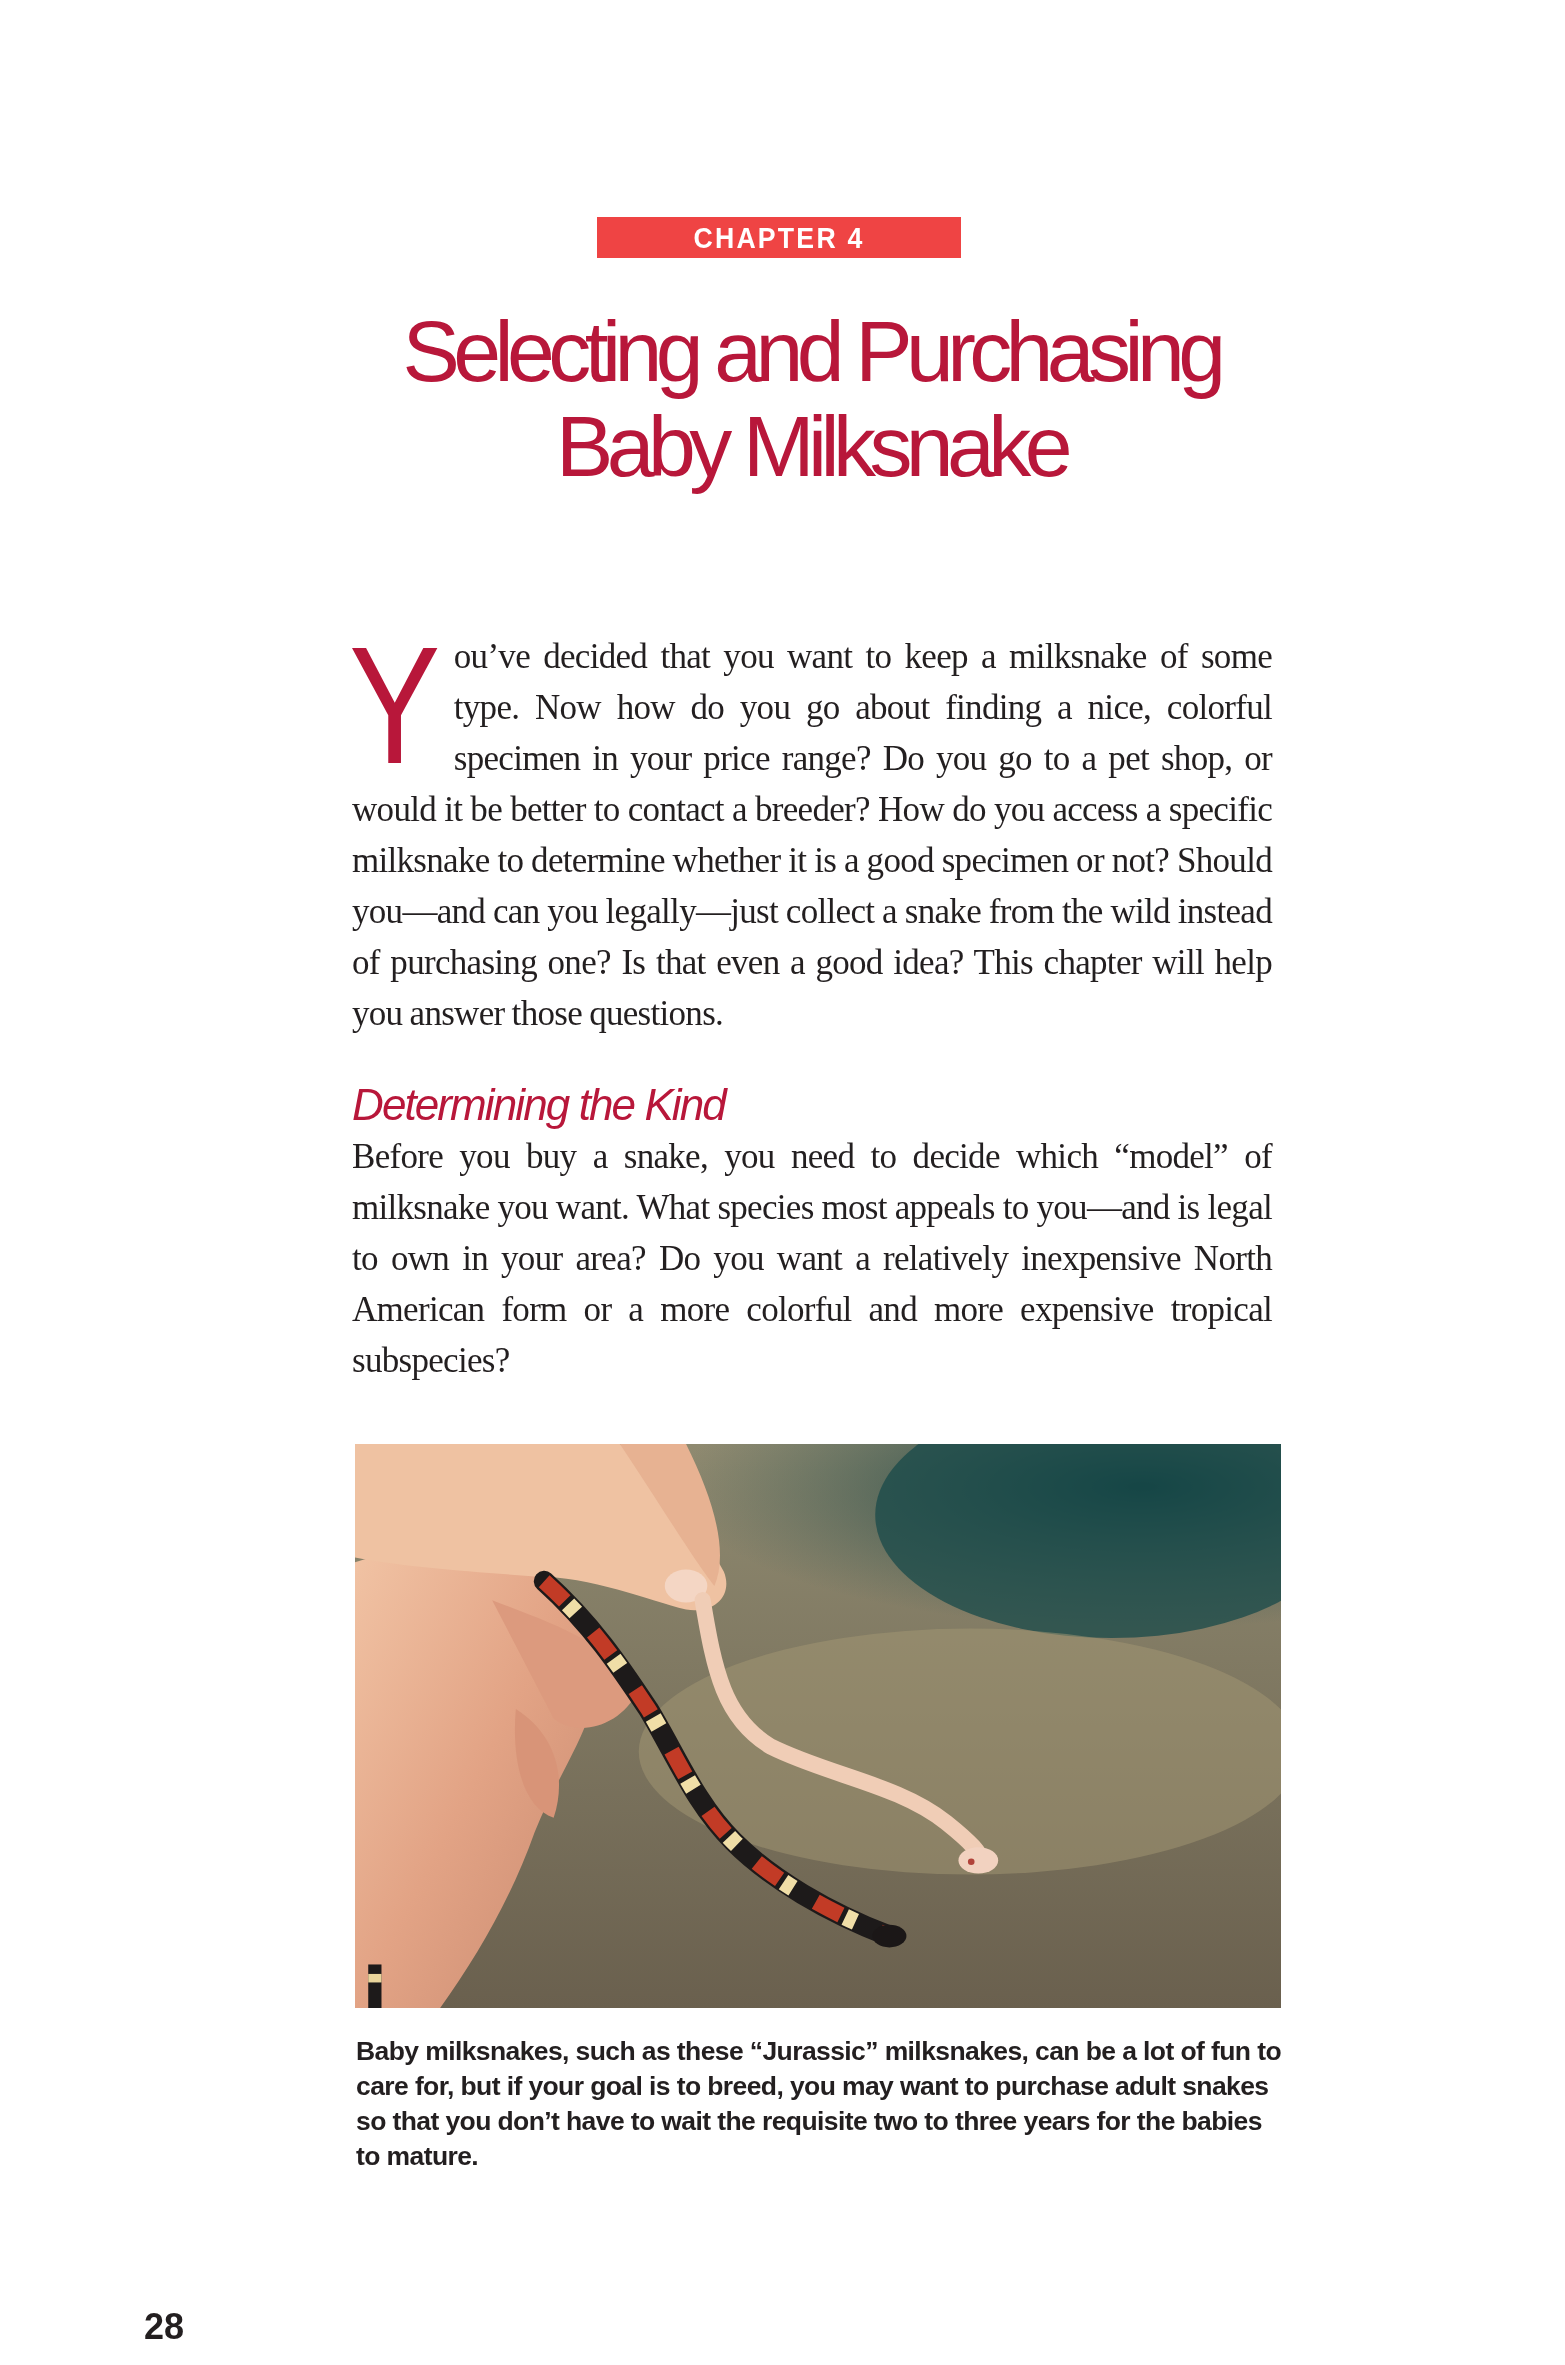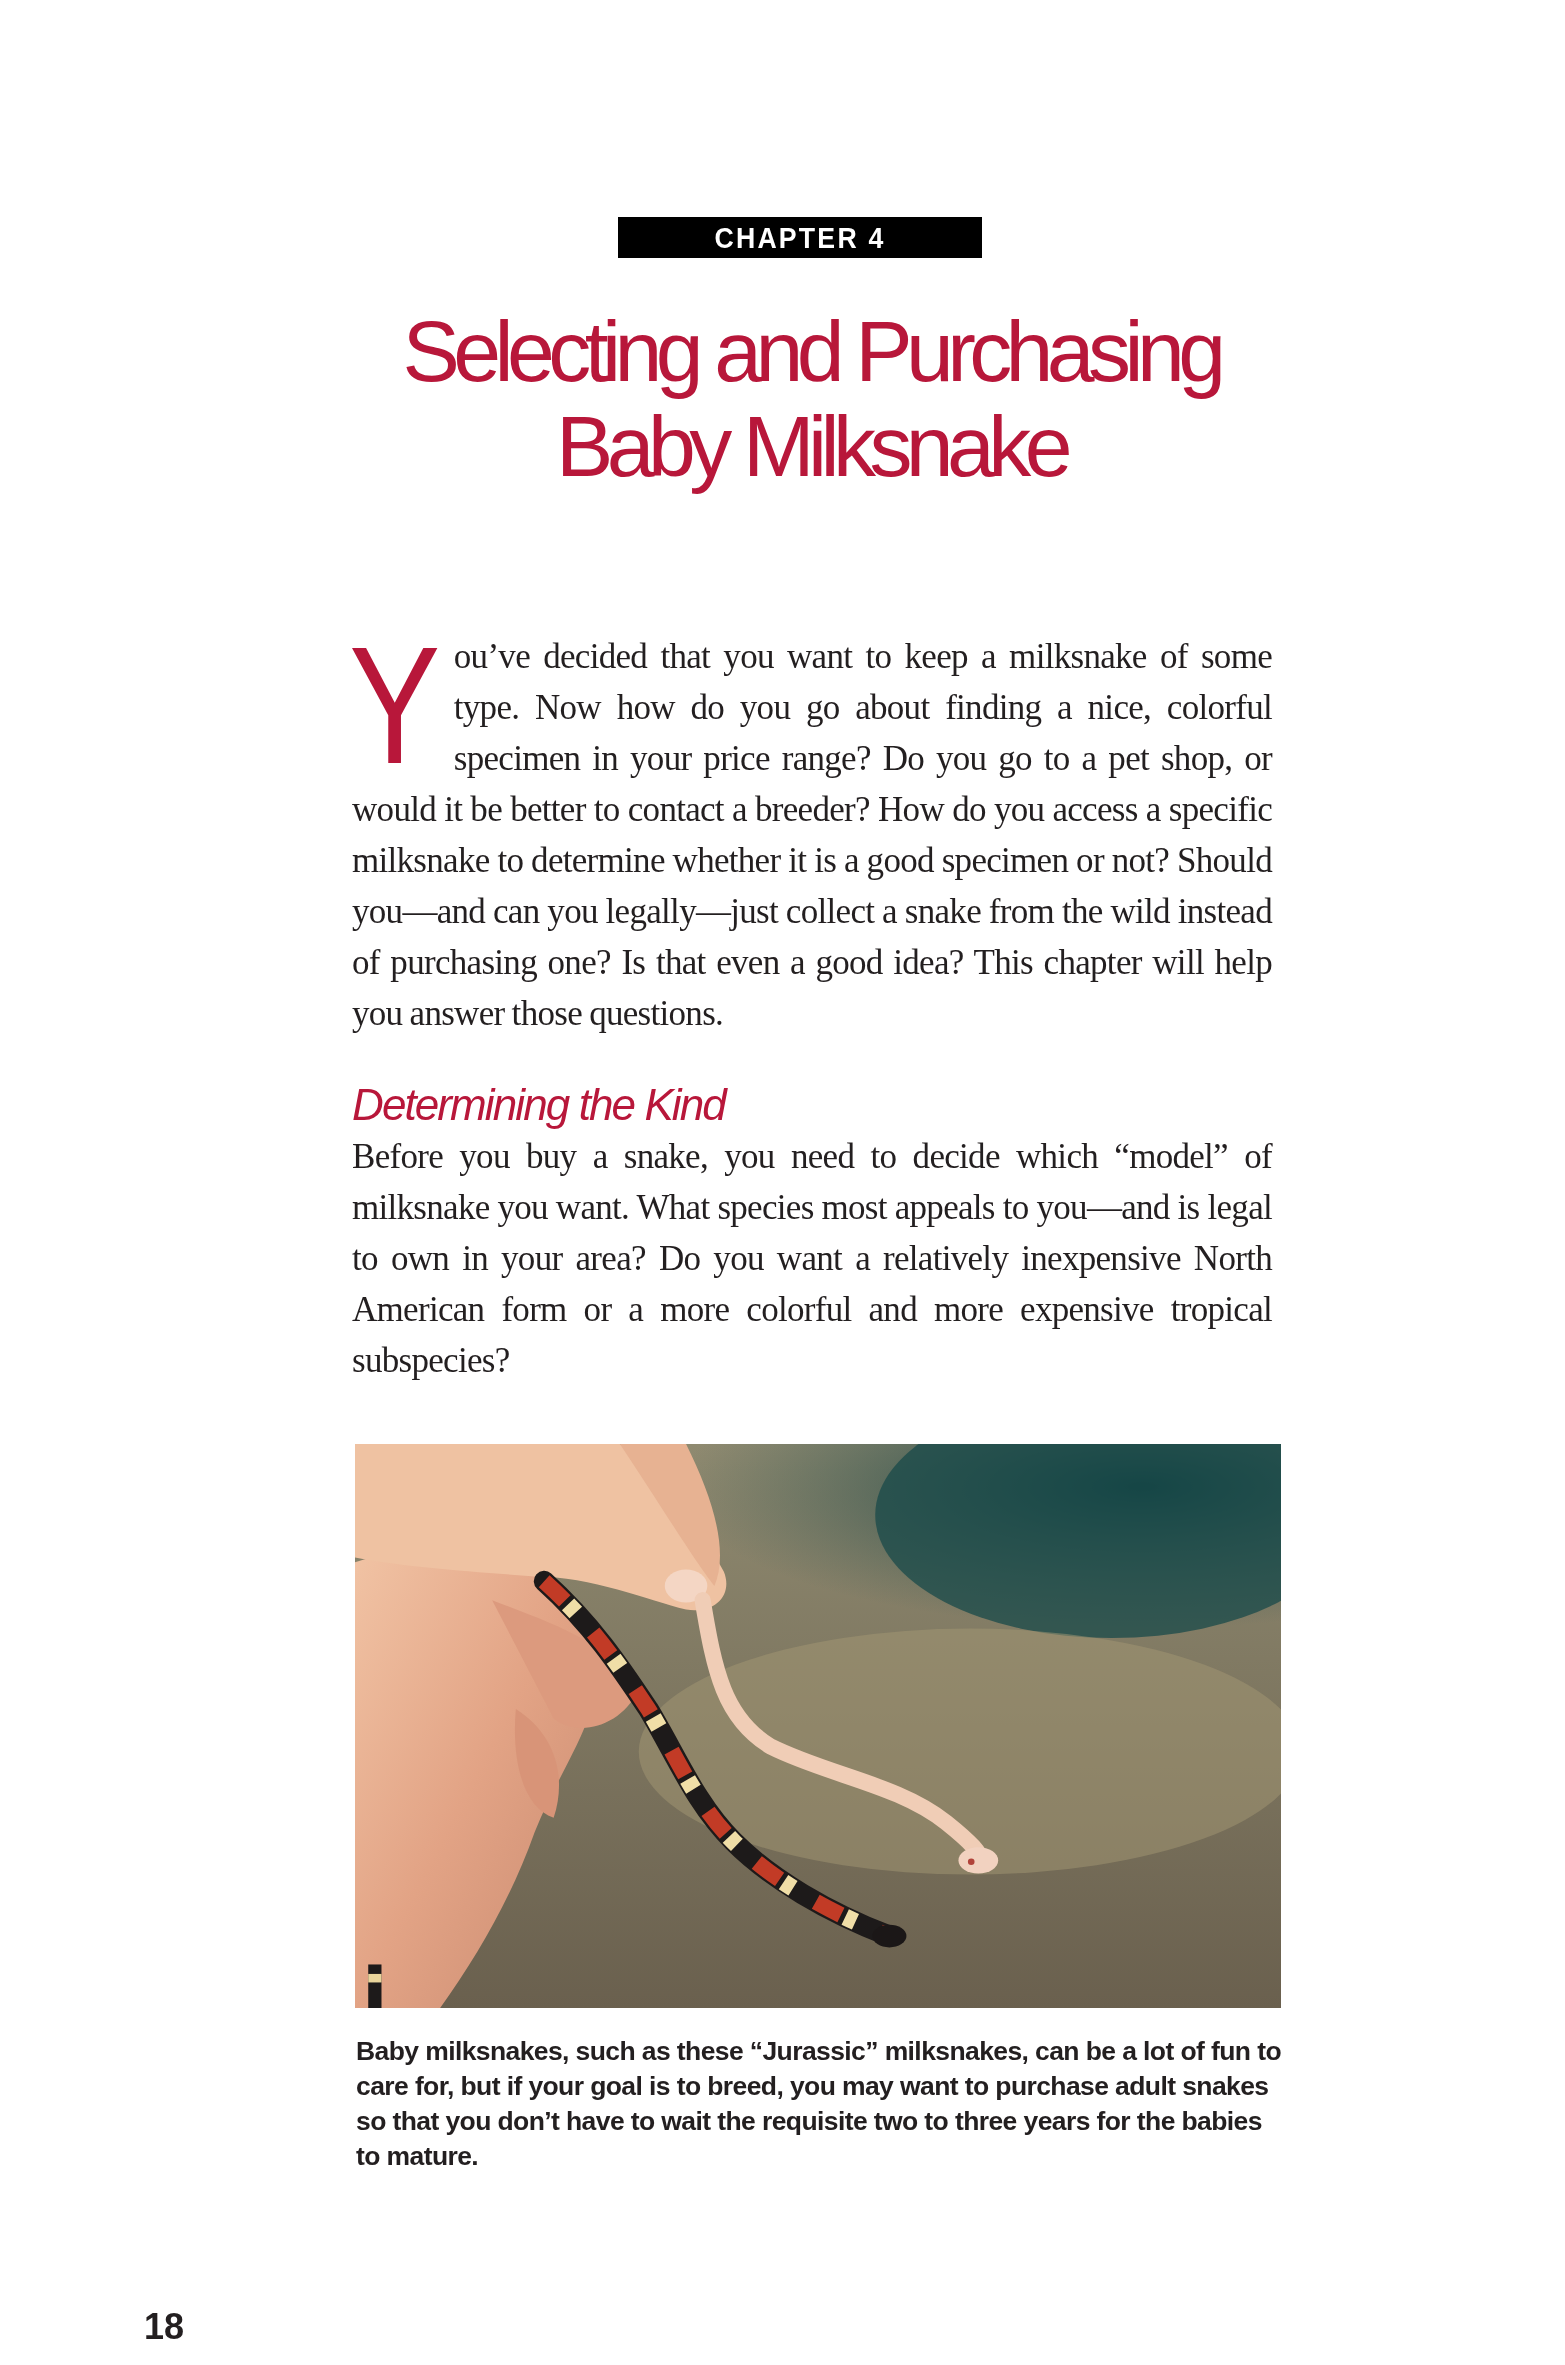--- a/index.html
+++ b/index.html
@@ -22,11 +22,11 @@
     }
     .chapter-bar {
       position: absolute;
-      left: 618px;
+      left: 597px;
       top: 217px;
       width: 364px;
       height: 41px;
-      background: #000000;
+      background: #ef4444;
       display: flex;
       align-items: center;
       justify-content: center;

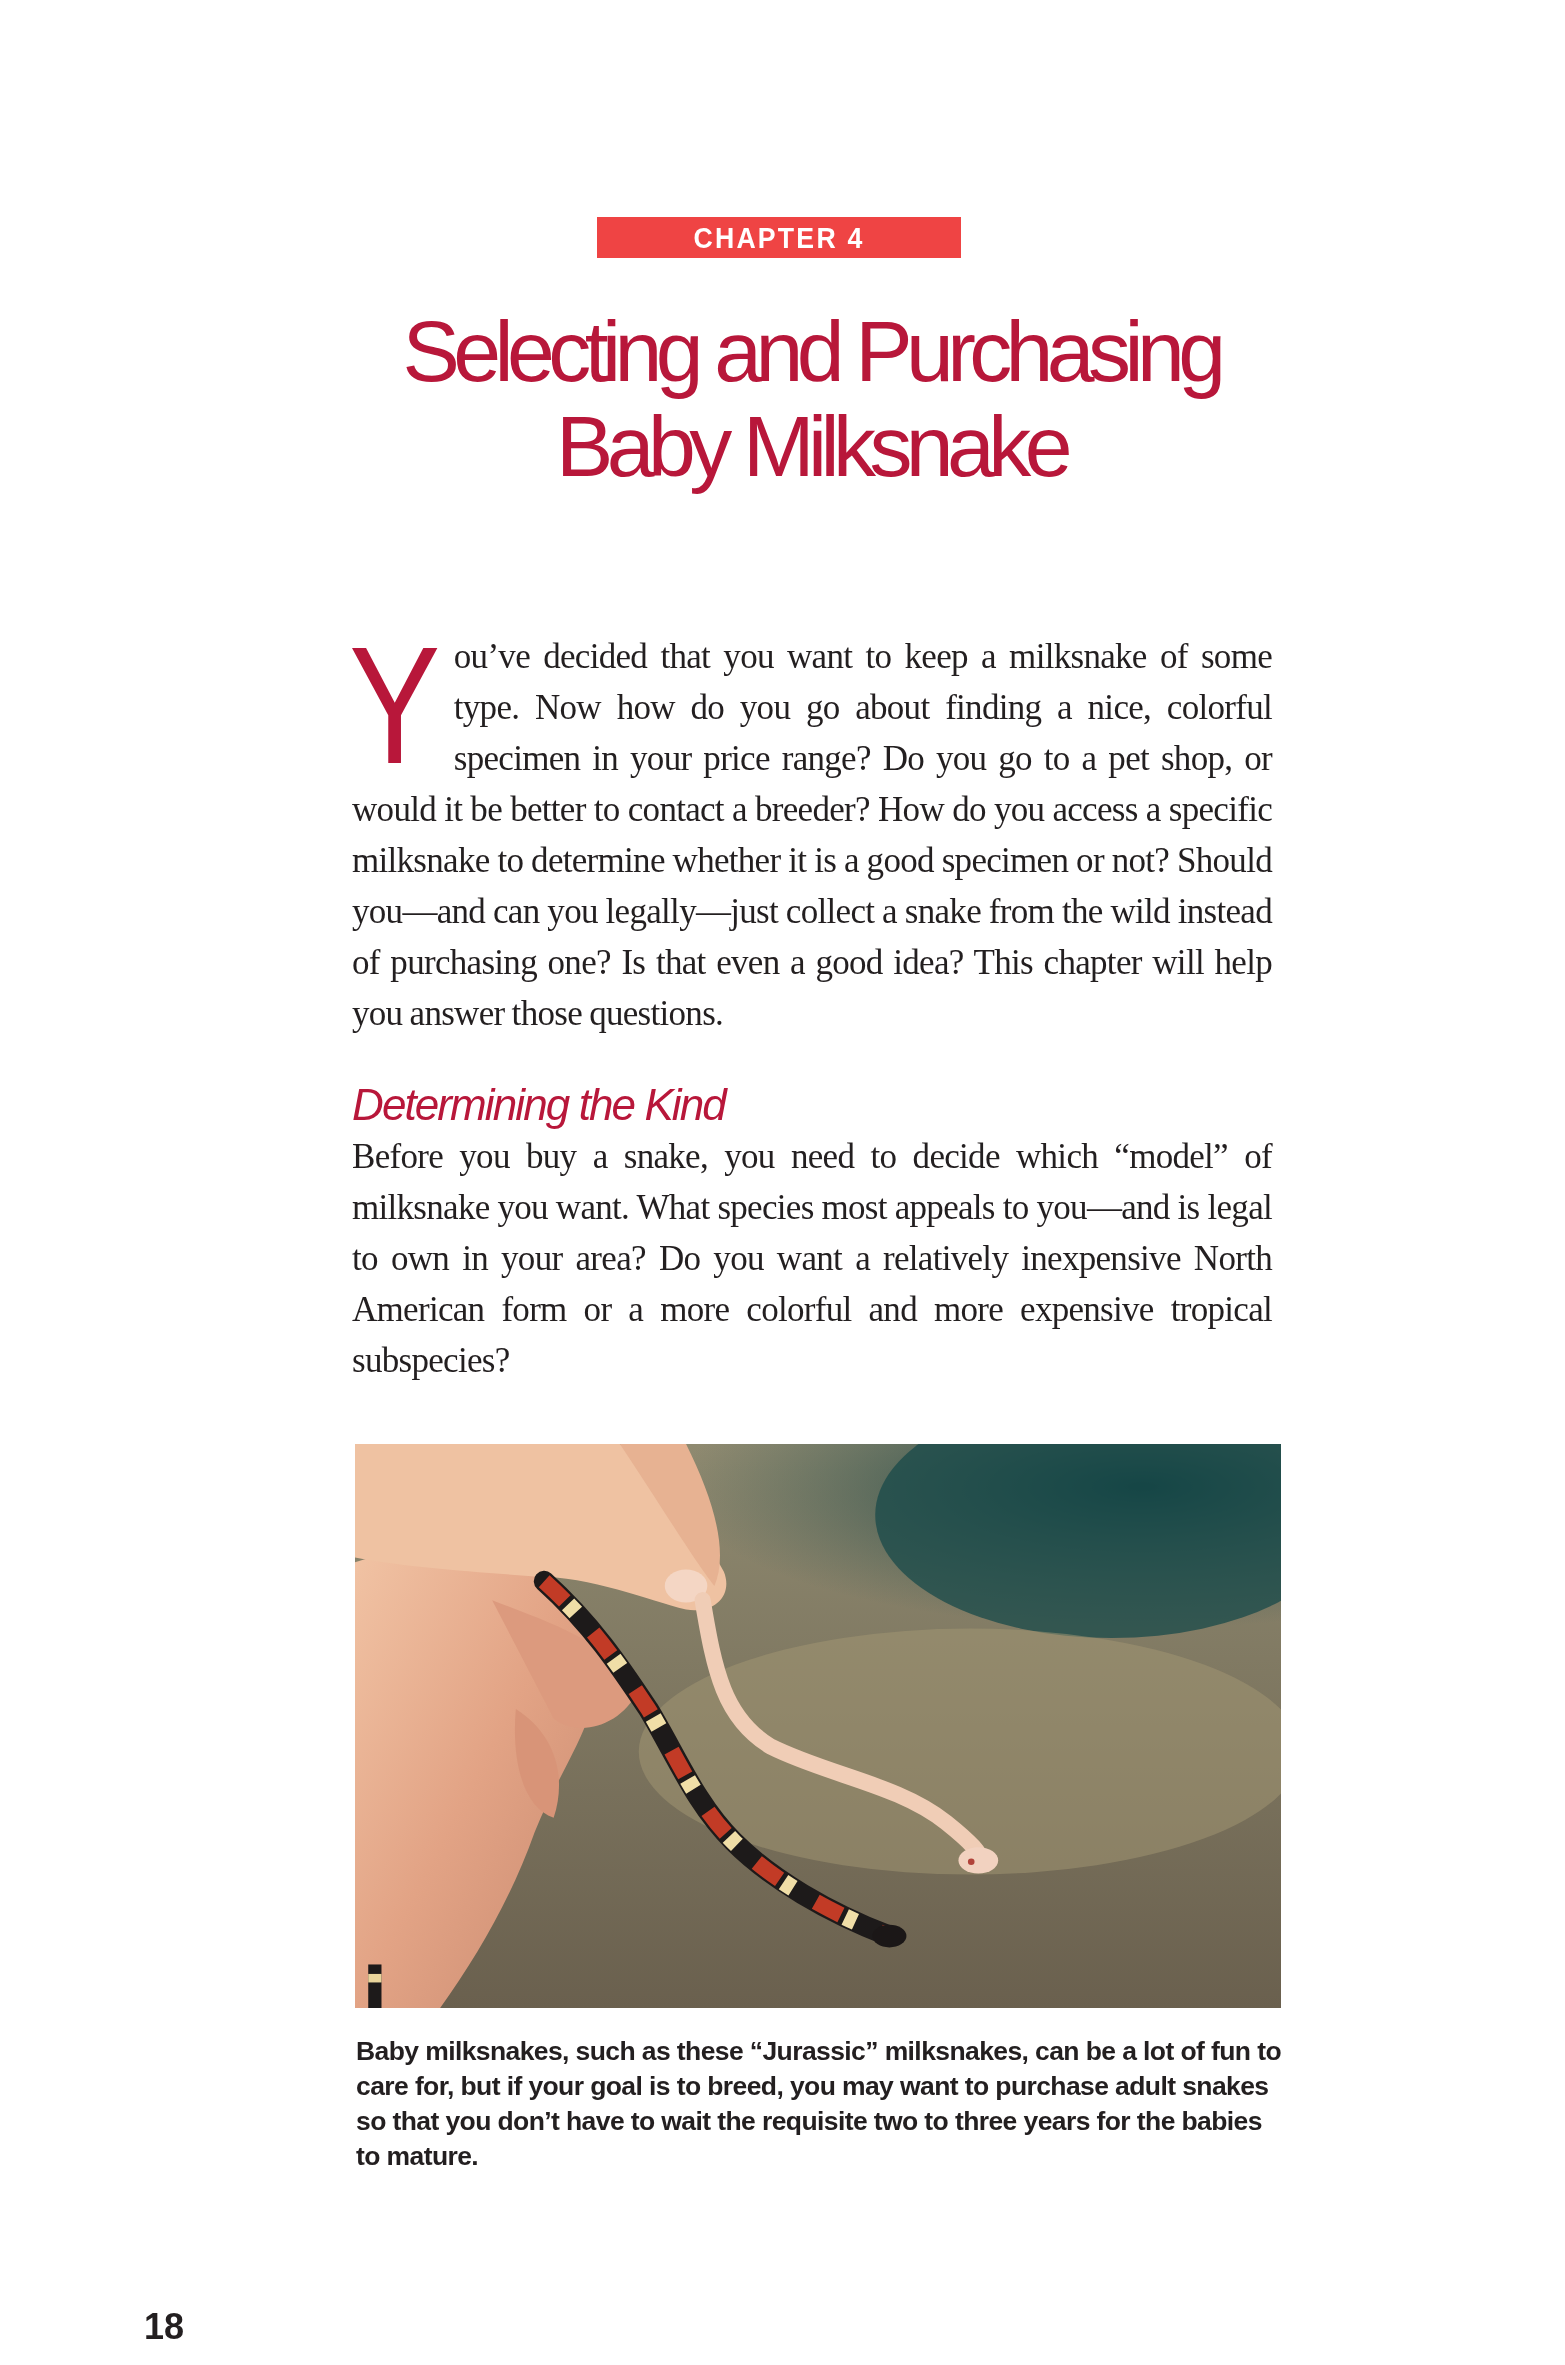--- a/index.html
+++ b/index.html
@@ -214,7 +214,7 @@
 
   <p class="caption">Baby milksnakes, such as these “Jurassic” milksnakes, can be a lot of fun to care for, but if your goal is to breed, you may want to purchase adult snakes so that you don’t have to wait the requisite two to three years for the babies to mature.</p>
 
-  <div class="page-number">18</div>
+  <div class="page-number">28</div>
 
 </div>
 

